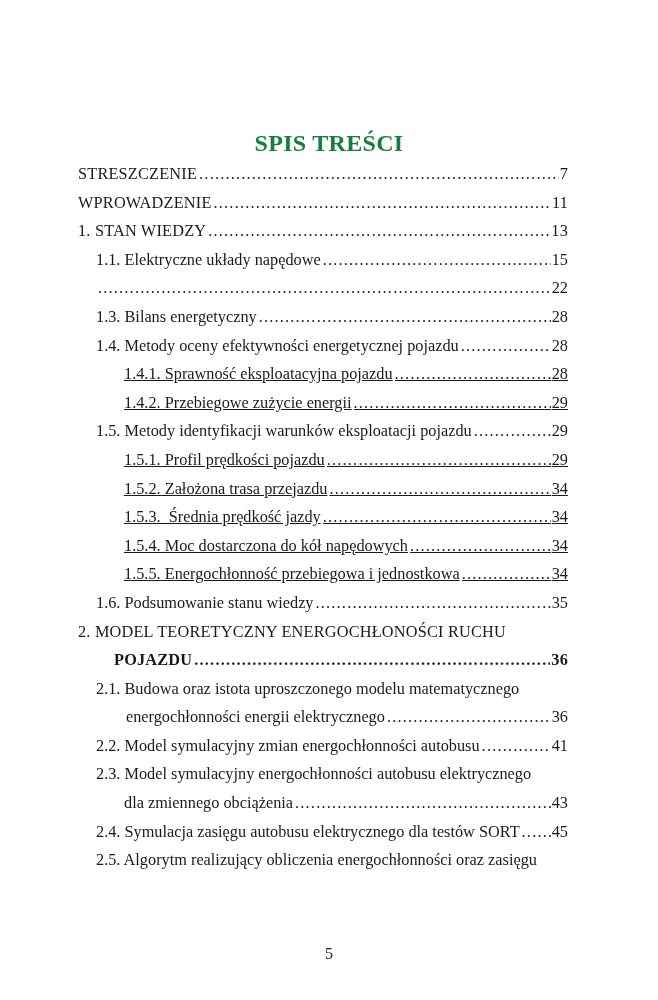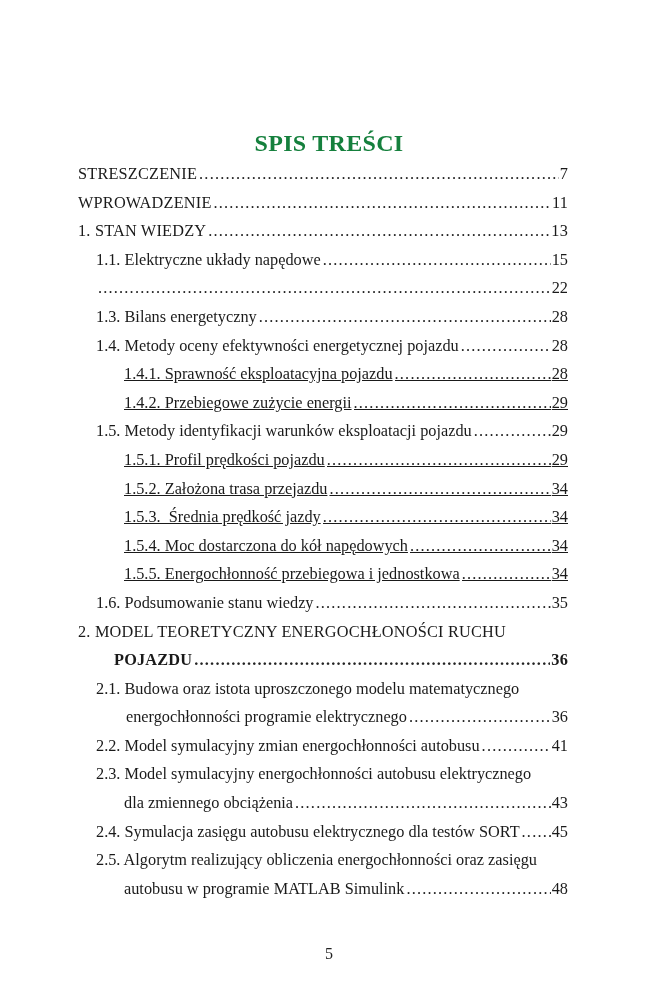--- a/index.html
+++ b/index.html
@@ -180,7 +180,7 @@
 
     </div>
     <div class="entry cont3" style="padding-left:48px">
-      <span class="text">energochłonności programie elektrycznego</span>
+      <span class="text">energochłonności energii elektrycznego</span>
       <span class="leader"></span>
       <span class="page-num">36</span>
     </div>

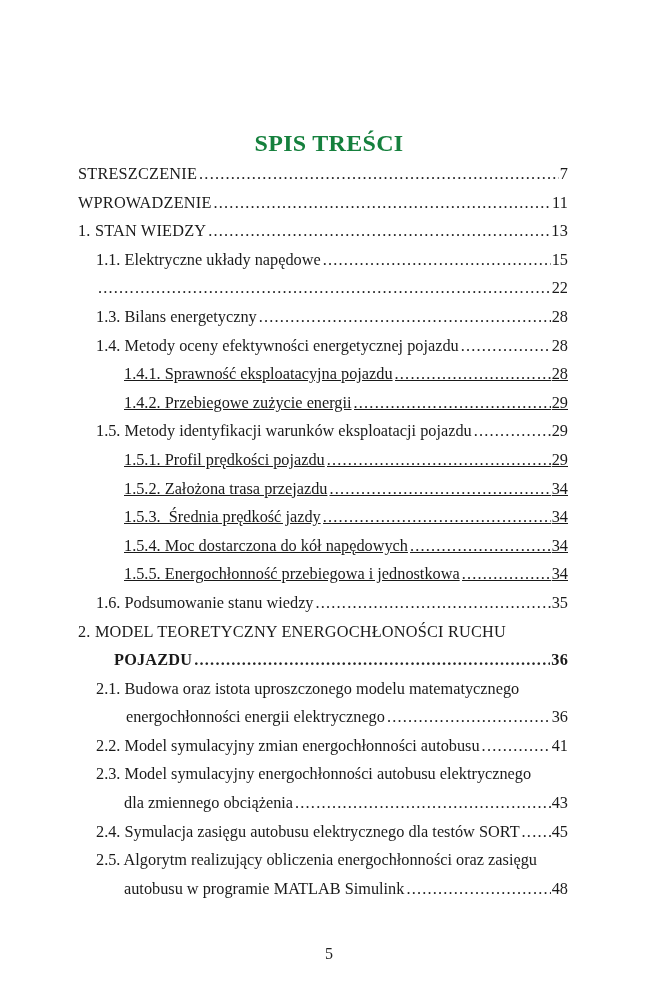--- a/index.html
+++ b/index.html
@@ -207,11 +207,6 @@
       <span class="text">2.5. Algorytm realizujący obliczenia energochłonności oraz zasięgu</span>
 
     </div>
-    <div class="entry cont3">
-      <span class="text">autobusu w programie MATLAB Simulink</span>
-      <span class="leader"></span>
-      <span class="page-num">48</span>
-    </div>
   </div>
 
   <div class="page-number">5</div>

